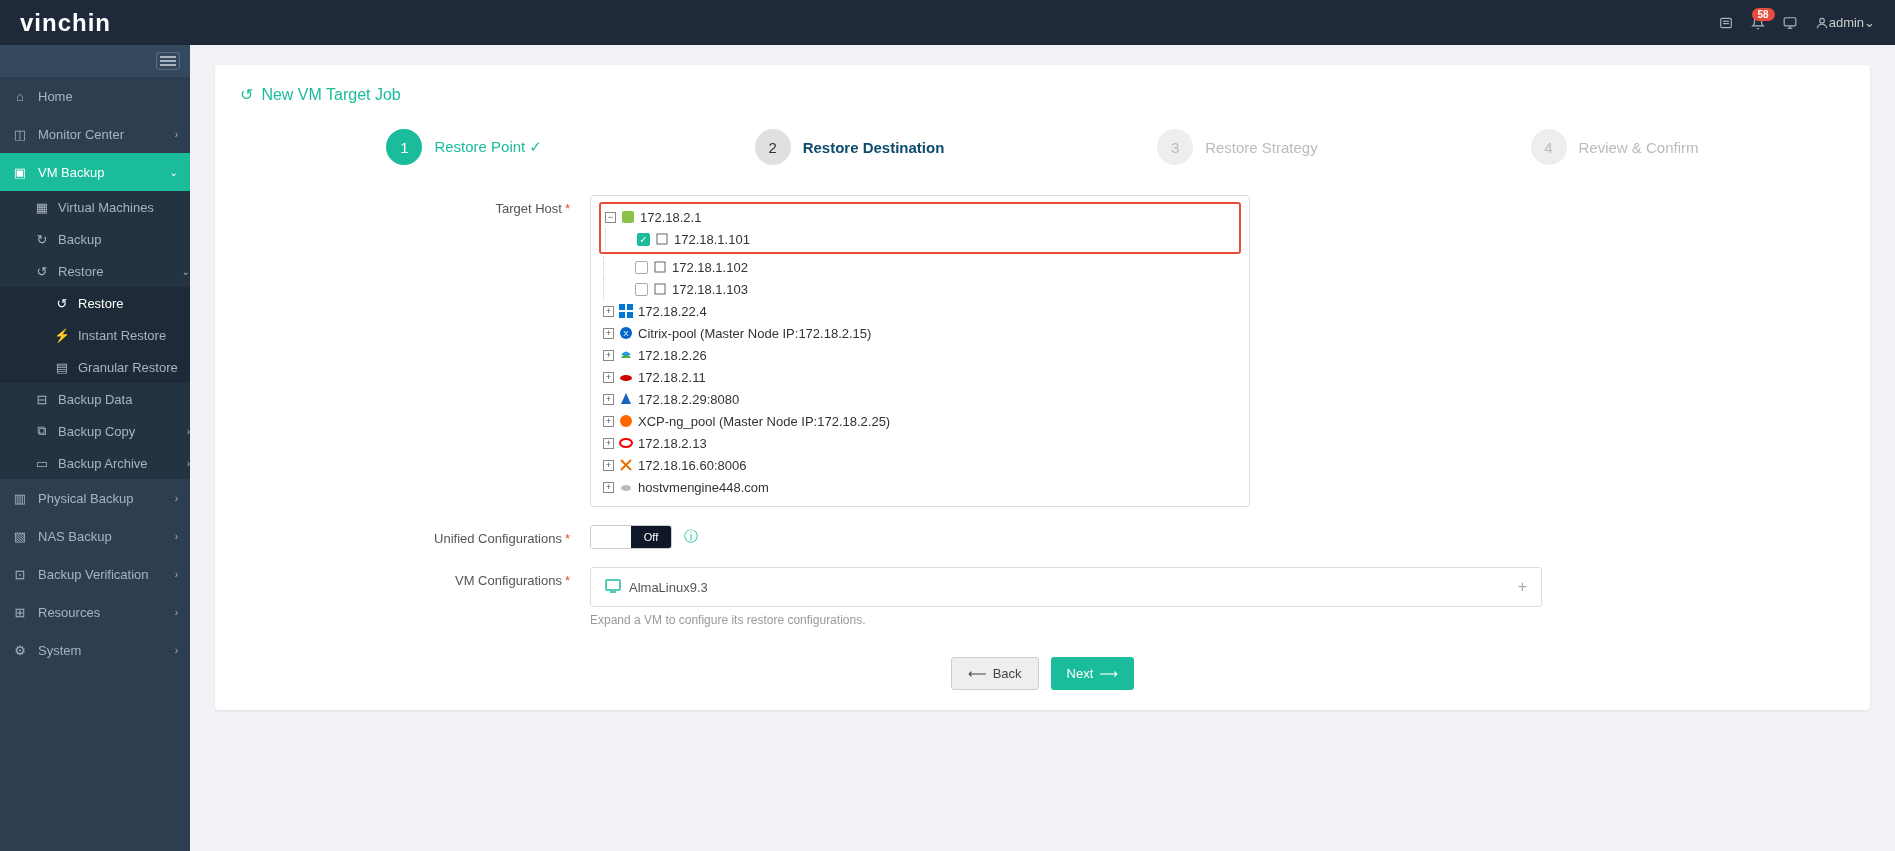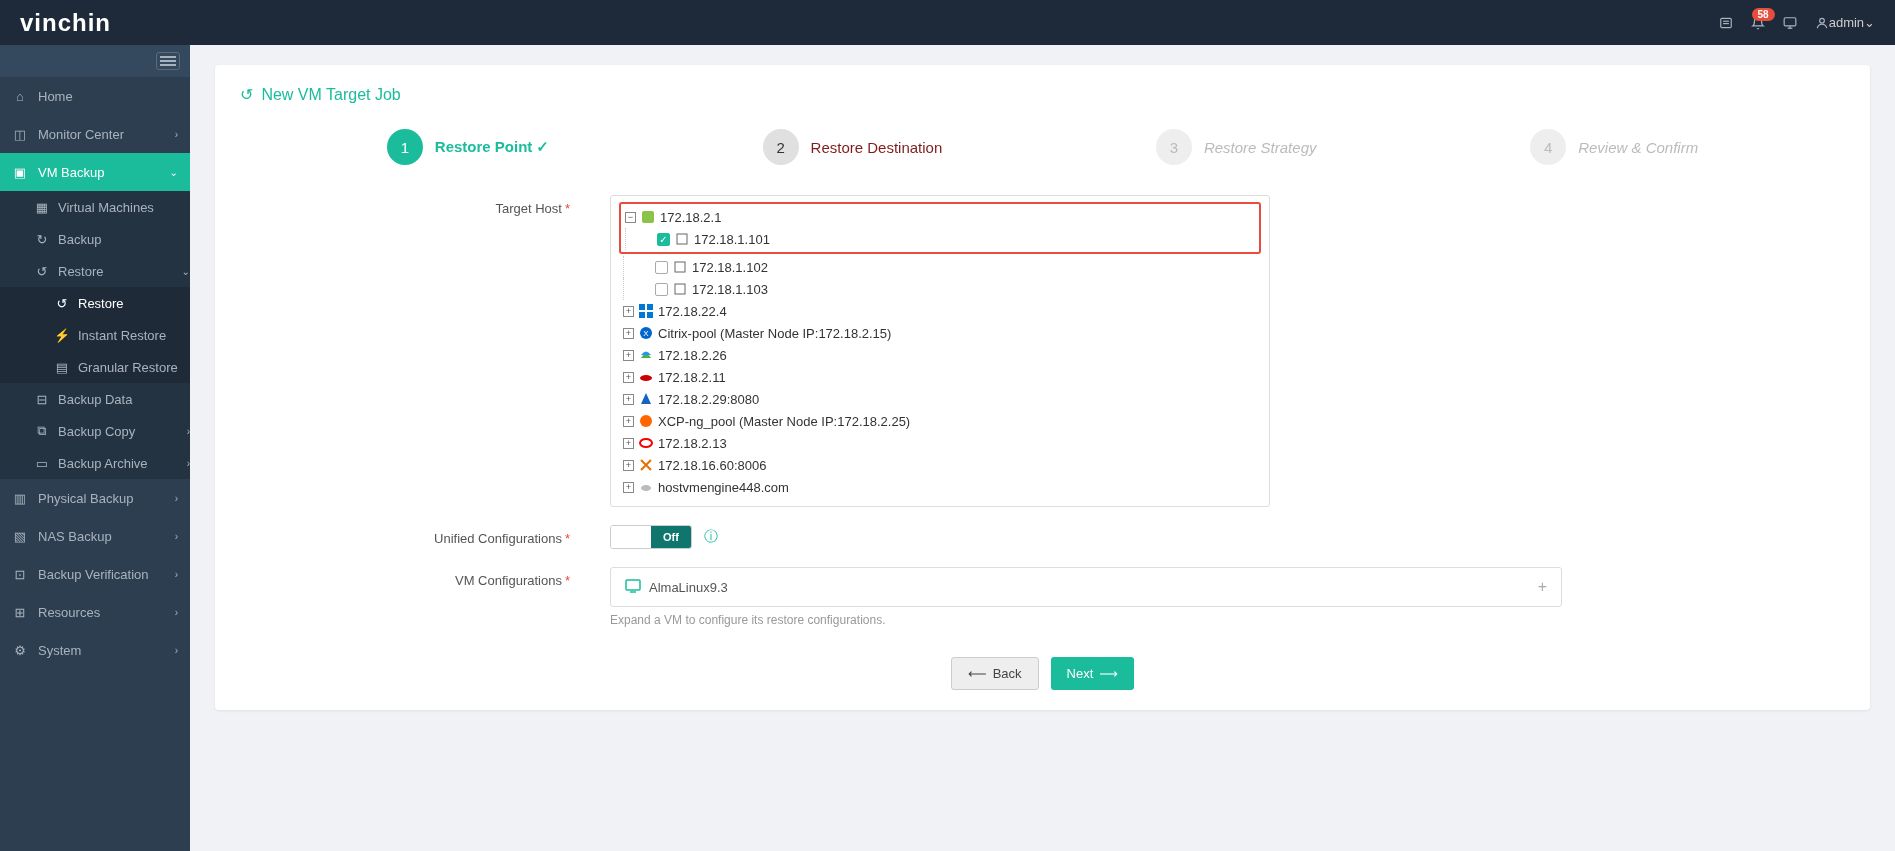--- a/index.html
+++ b/index.html
@@ -35,7 +35,7 @@
 .step { display: flex; align-items: center; gap: 12px; }
 .step-num { width: 36px; height: 36px; border-radius: 50%; display: flex; align-items: center; justify-content: center; font-size: 15px; }
 .step.done .step-num { background: #1abc9c; color: #fff; }
-.step.done .step-label { color: #1abc9c; font-weight: bold; }
+.step.done .step-label { color: #1abc9c; }
 .step.active .step-num { background: #e0e0e0; color: #333; }
 .step.active .step-label { color: #7f1d1d; font-weight: 400; }
 .step.pending .step-num { background: #eee; color: #bbb; }

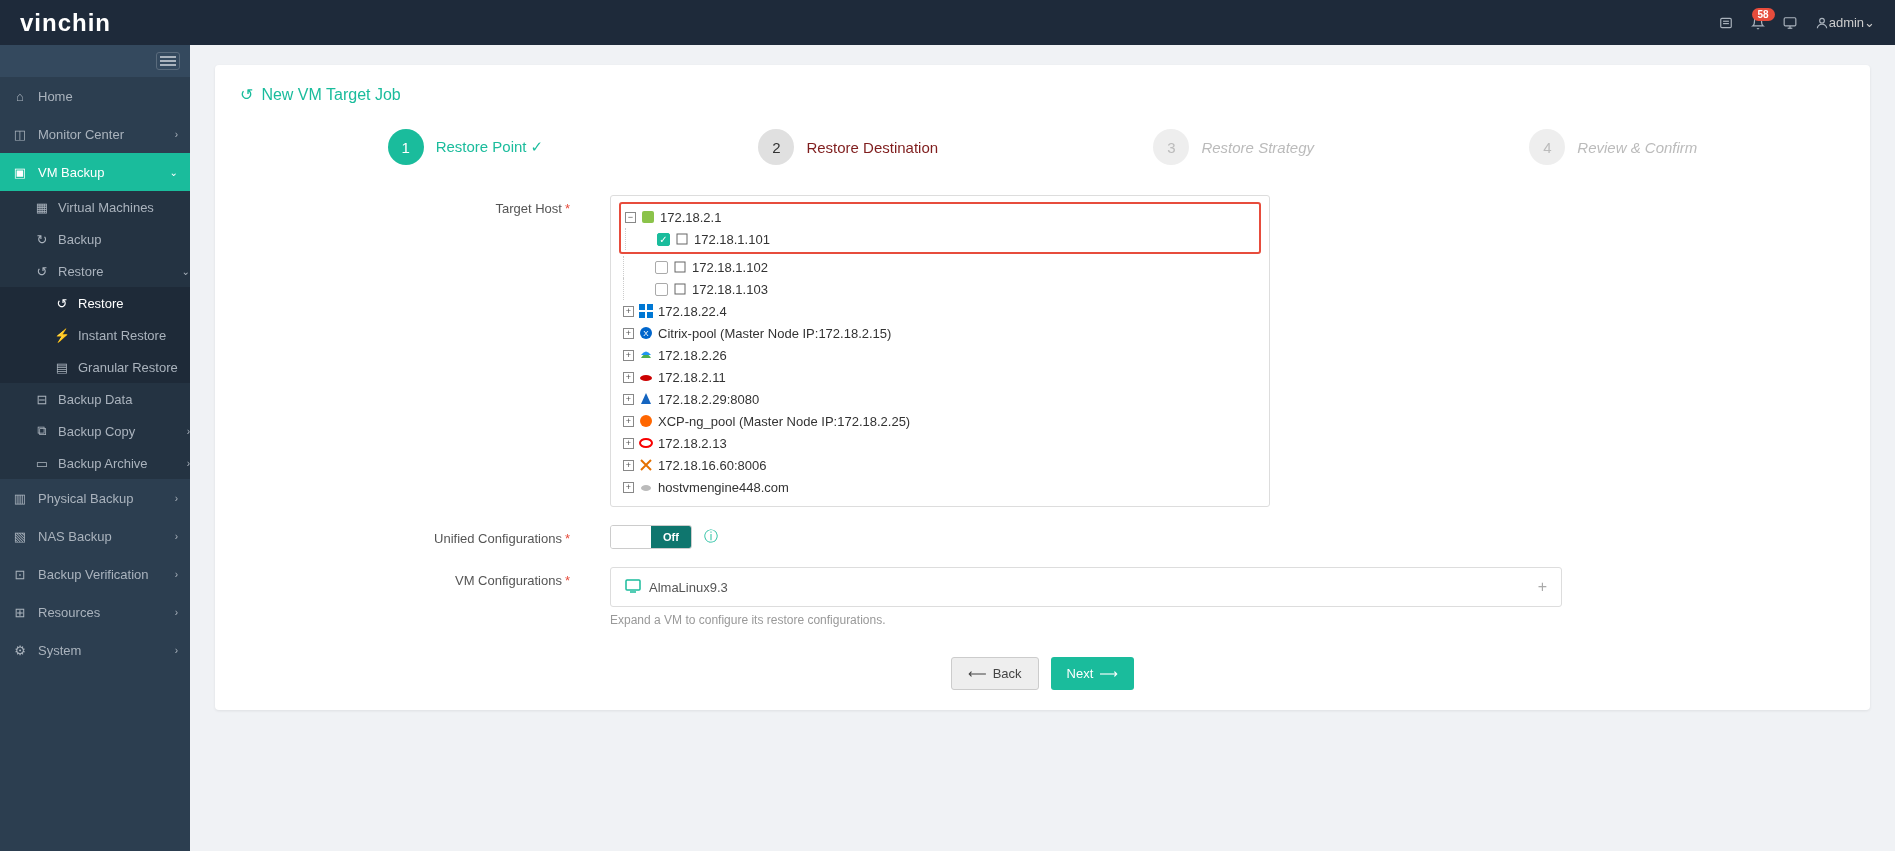--- a/index.html
+++ b/index.html
@@ -37,7 +37,7 @@
 .step.done .step-num { background: #1abc9c; color: #fff; }
 .step.done .step-label { color: #1abc9c; }
 .step.active .step-num { background: #e0e0e0; color: #333; }
-.step.active .step-label { color: #7f1d1d; font-weight: 400; }
+.step.active .step-label { color: #0c4a6e; font-weight: 700; }
 .step.pending .step-num { background: #eee; color: #bbb; }
 .step.pending .step-label { color: #bbb; font-style: italic; }
 .step-label { font-size: 15px; }

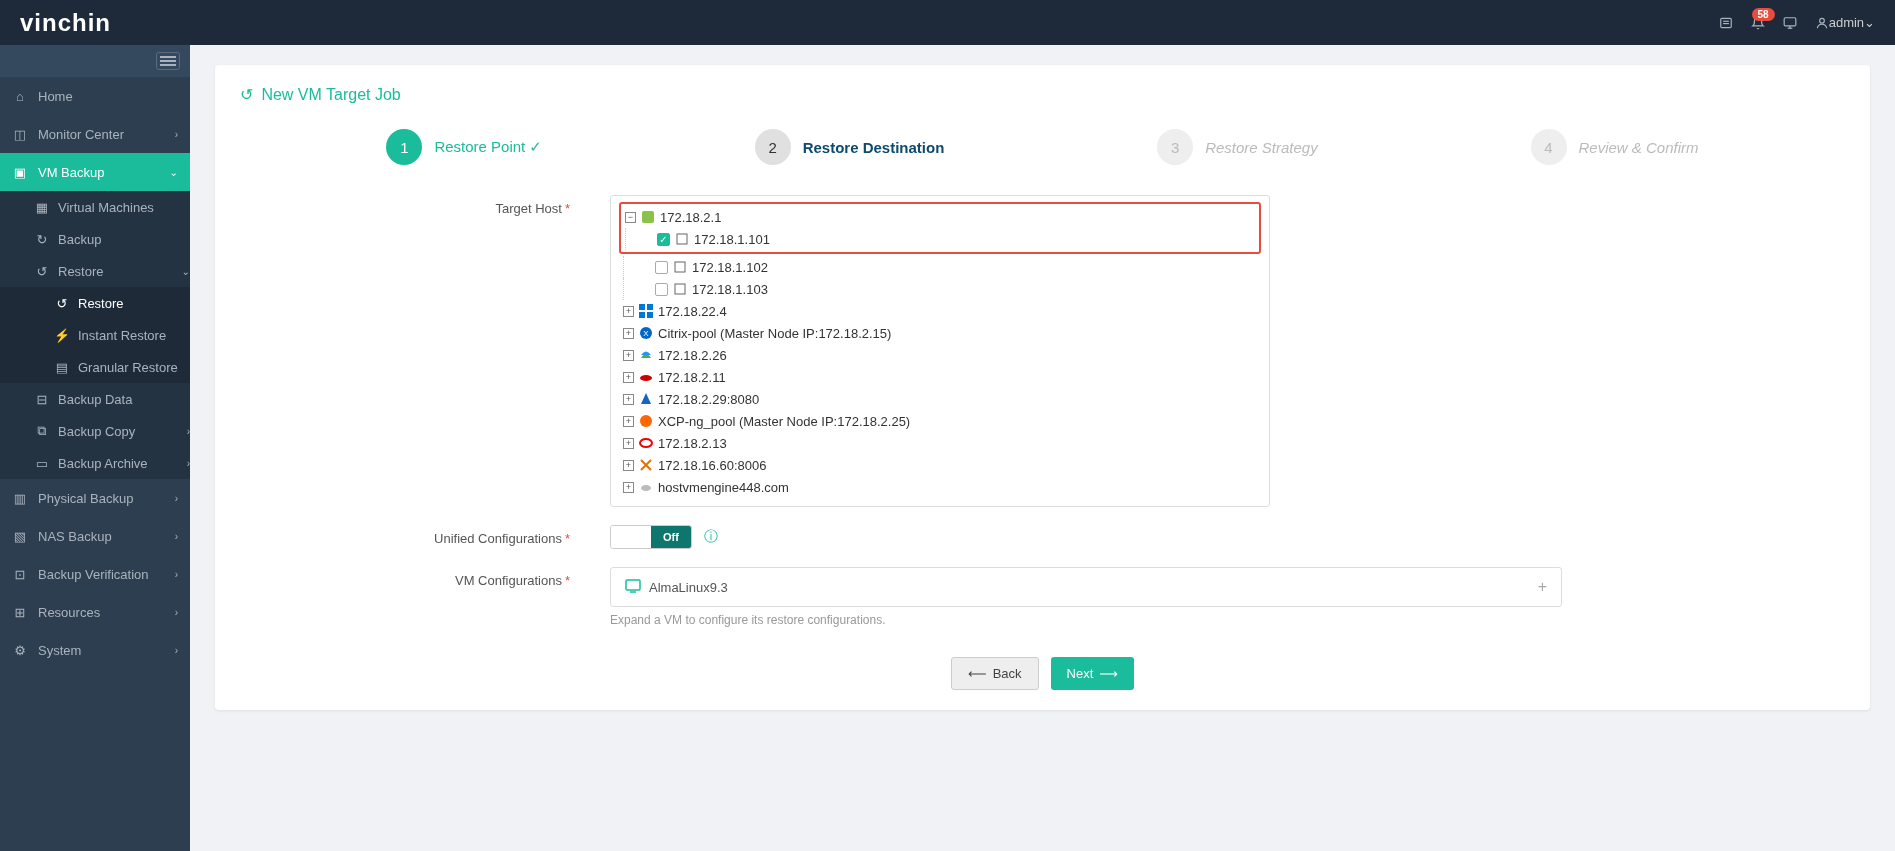--- a/index.html
+++ b/index.html
@@ -39,7 +39,7 @@
 .step.active .step-num { background: #e0e0e0; color: #333; }
 .step.active .step-label { color: #0c4a6e; font-weight: 700; }
 .step.pending .step-num { background: #eee; color: #bbb; }
-.step.pending .step-label { color: #bbb; font-style: italic; }
+.step.pending .step-label { color: #bbb; }
 .step-label { font-size: 15px; }
 .check { color: #1abc9c; margin-left: 4px; }
 

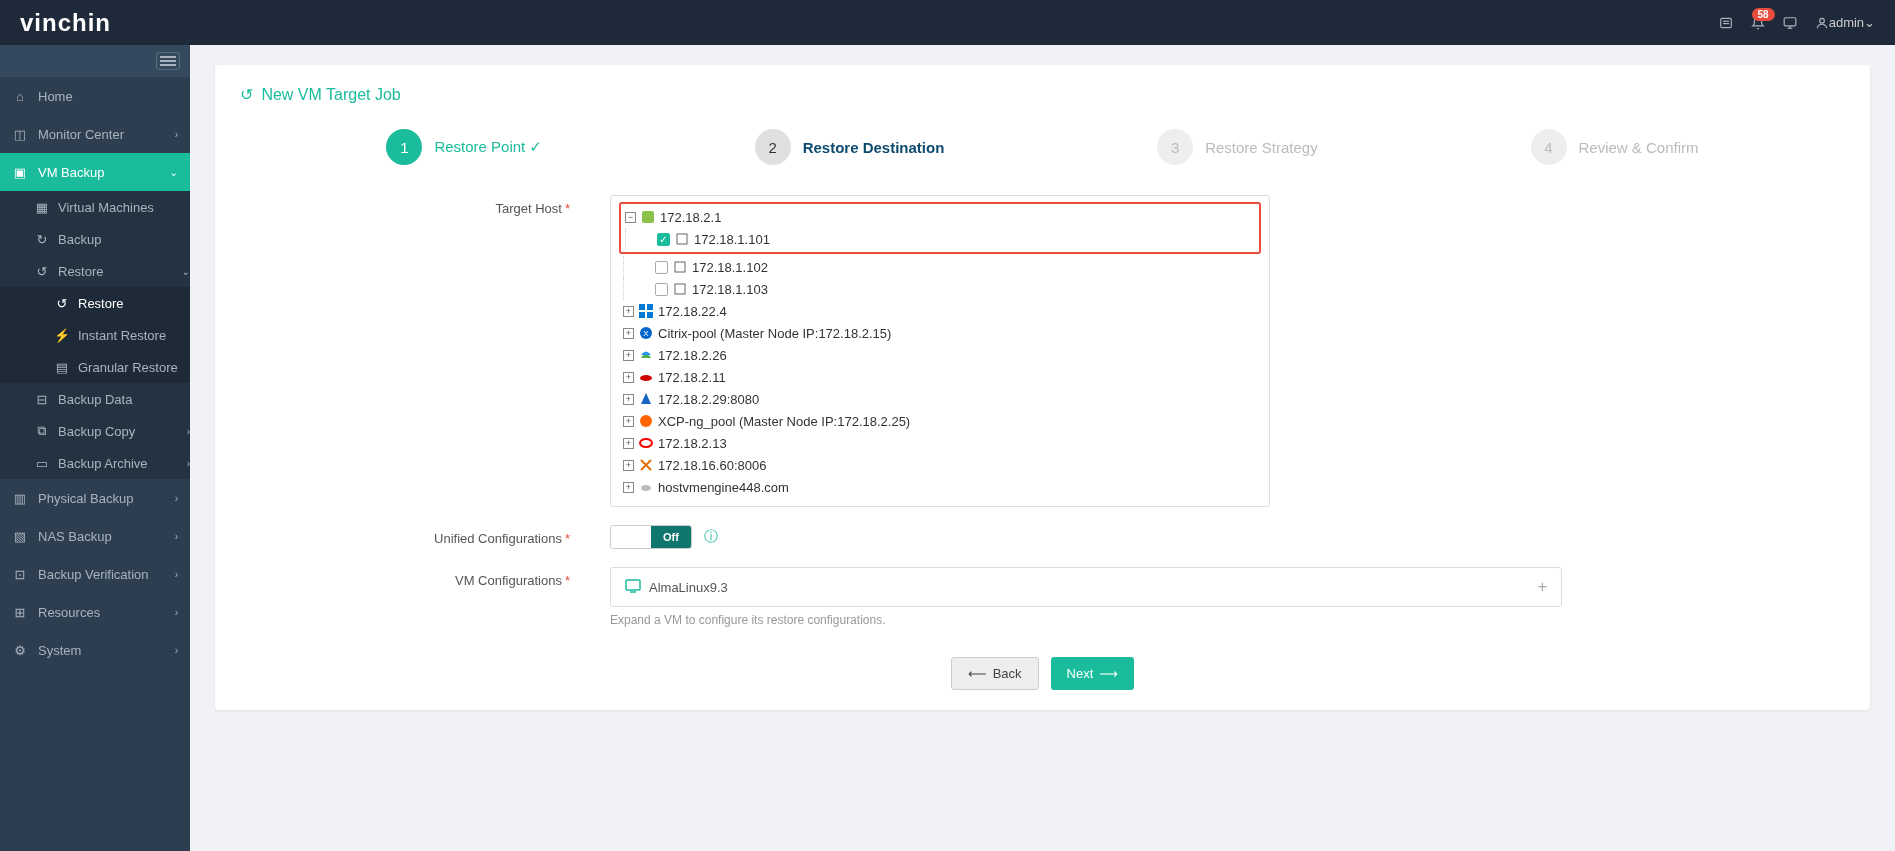--- a/index.html
+++ b/index.html
@@ -43,7 +43,7 @@
 .step-label { font-size: 15px; }
 .check { color: #1abc9c; margin-left: 4px; }
 
-.form-row { display: flex; margin-bottom: 18px; gap: 20px; }
+.form-row { display: flex; margin-bottom: 18px; }
 .form-label { width: 350px; text-align: right; padding-right: 20px; padding-top: 6px; font-size: 13px; color: #555; }
 .required { color: #e74c3c; margin-left: 3px; }
 .form-control { width: 660px; }

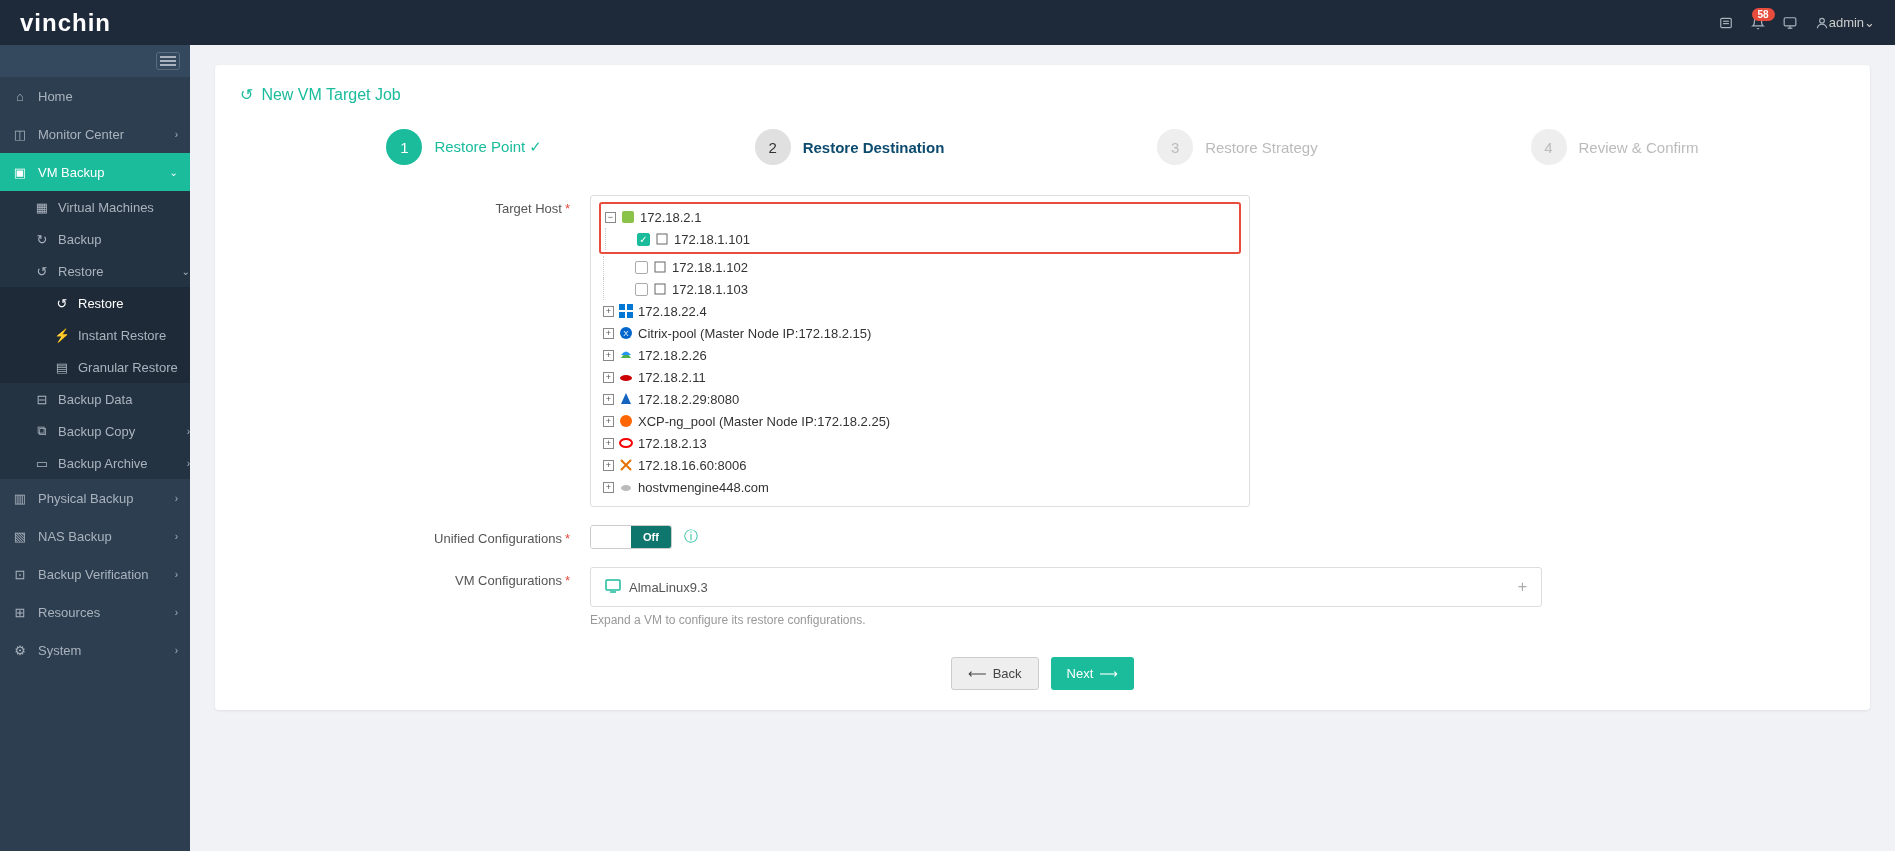--- a/index.html
+++ b/index.html
@@ -60,7 +60,7 @@
 
 .toggle { display: inline-flex; border: 1px solid #ccc; border-radius: 3px; overflow: hidden; height: 24px; }
 .toggle-half { width: 40px; display: flex; align-items: center; justify-content: center; font-size: 11px; }
-.toggle-off { background: #0f766e; color: #fff; font-weight: bold; }
+.toggle-off { background: #0f172a; color: #fff; }
 .toggle-on { background: #fff; color: #666; }
 .info-icon { color: #1abc9c; margin-left: 12px; font-size: 14px; cursor: pointer; }
 

